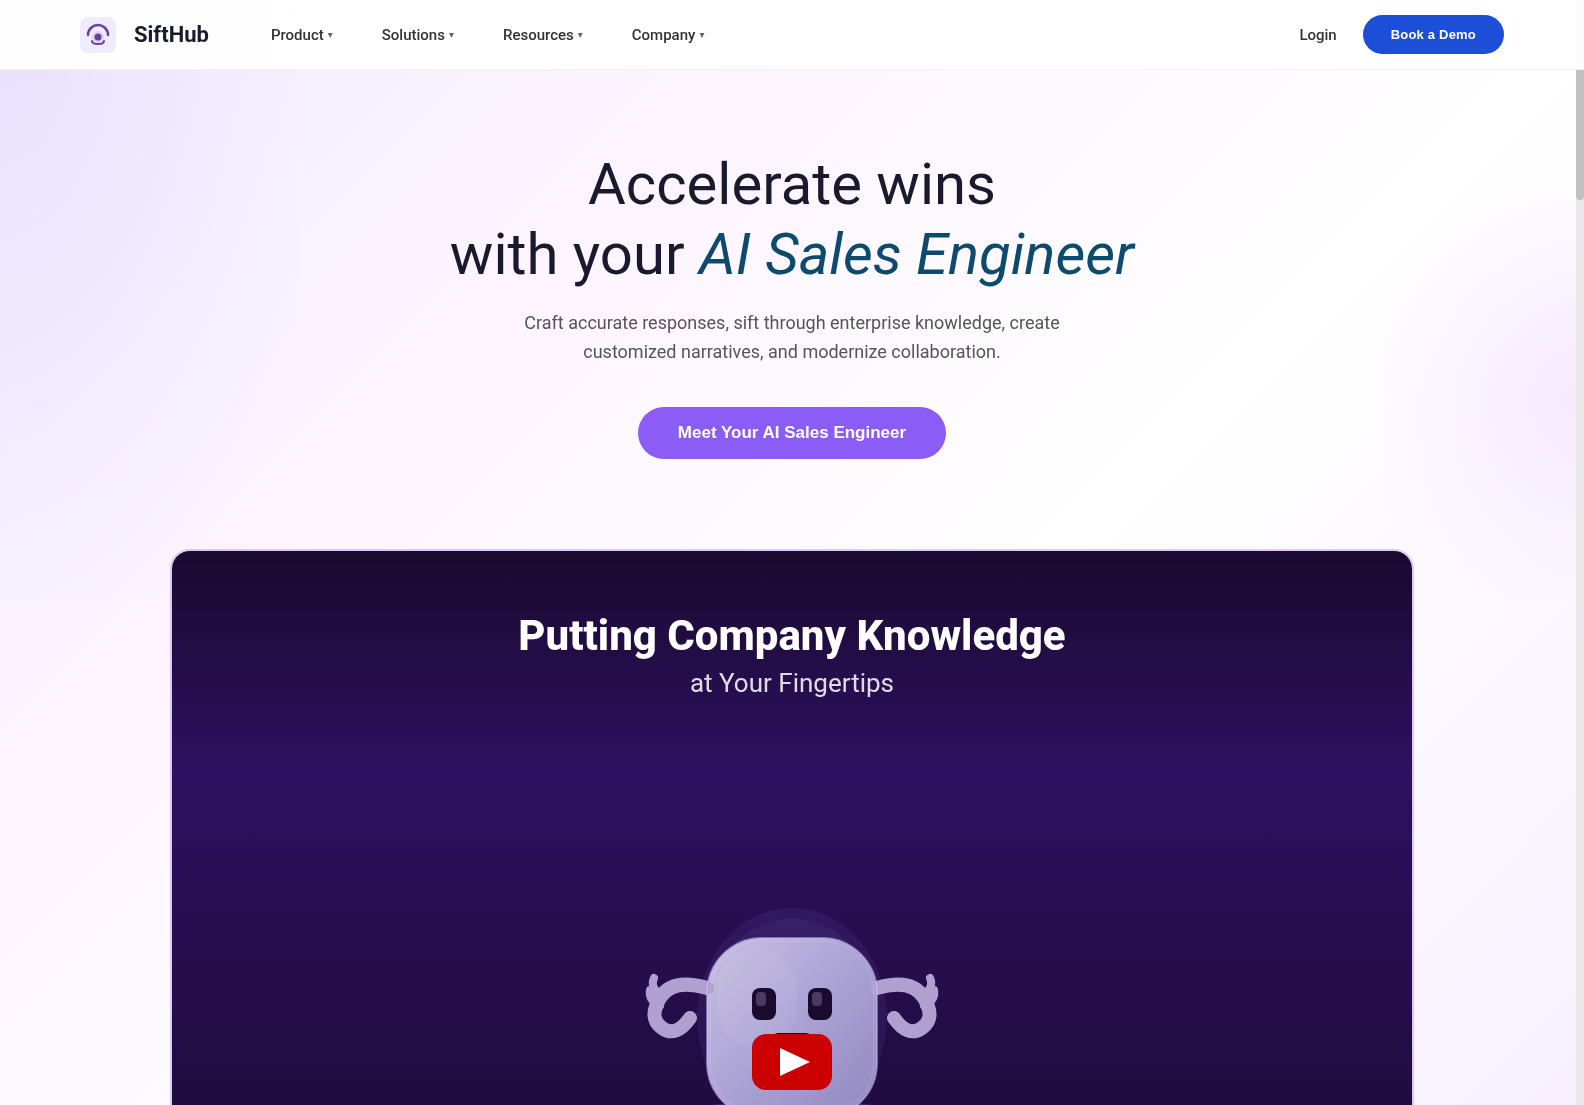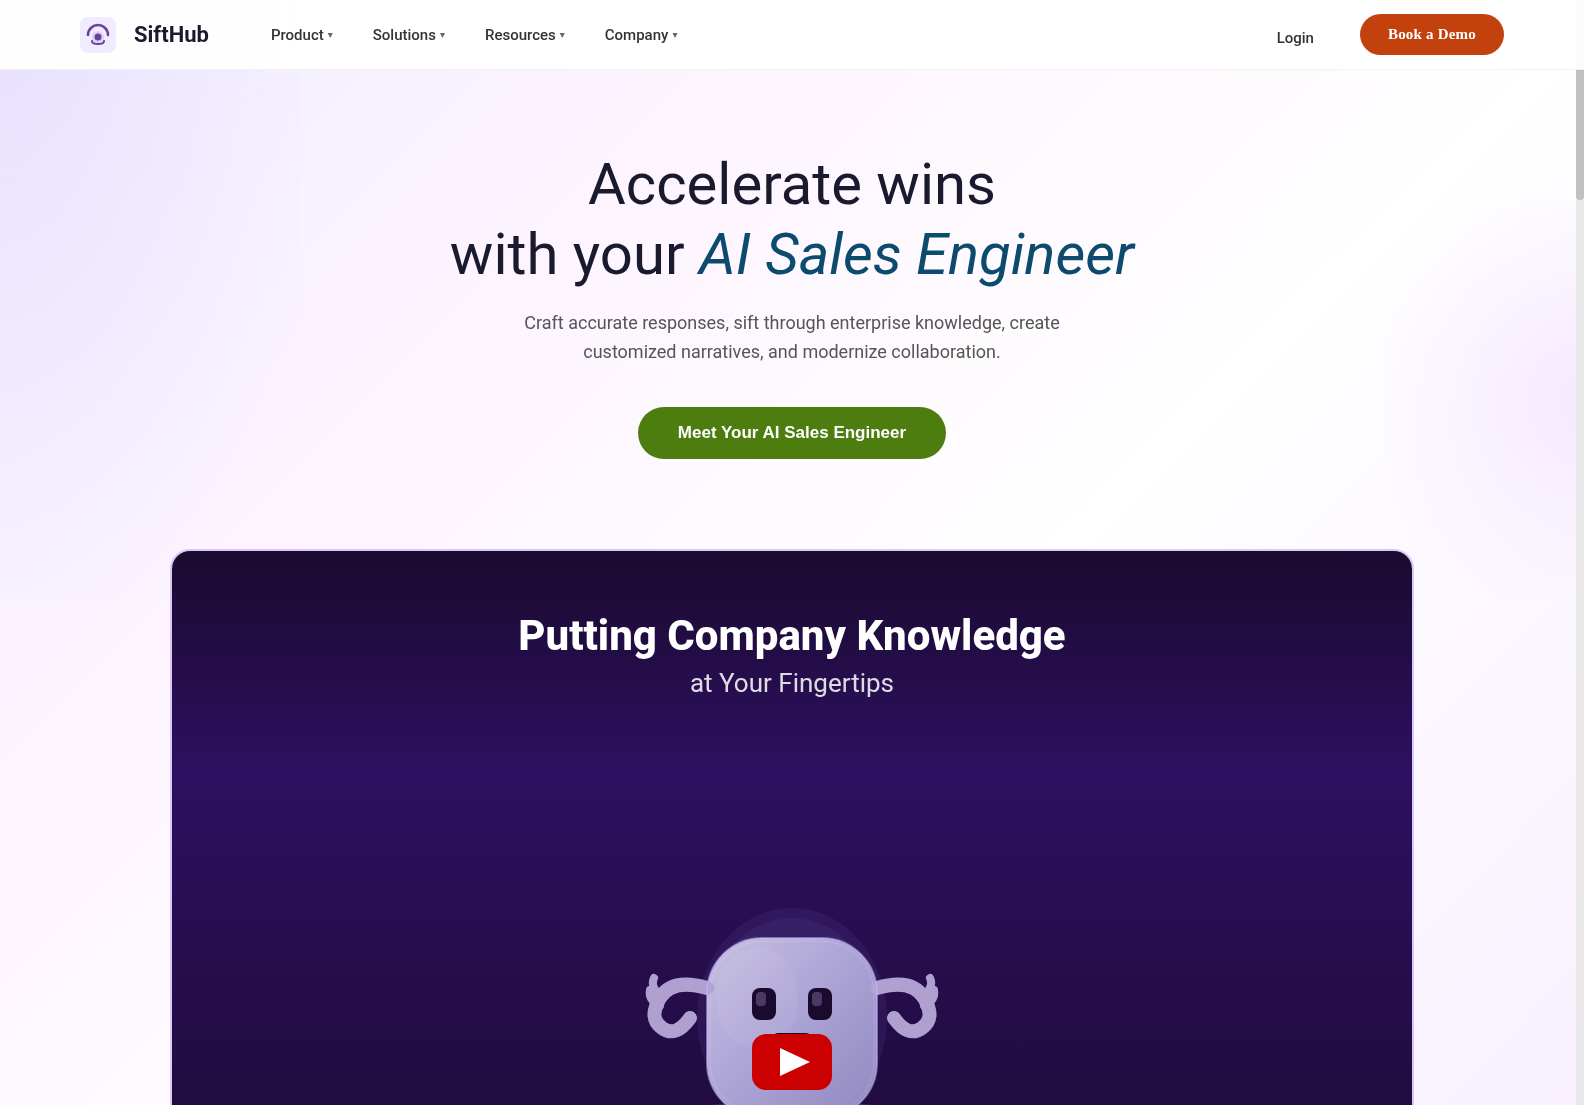--- a/index.html
+++ b/index.html
@@ -89,7 +89,7 @@
     .nav-links {
       display: flex;
       align-items: center;
-      gap: 12px;
+      gap: 21px;
     }
 
     .nav-item {

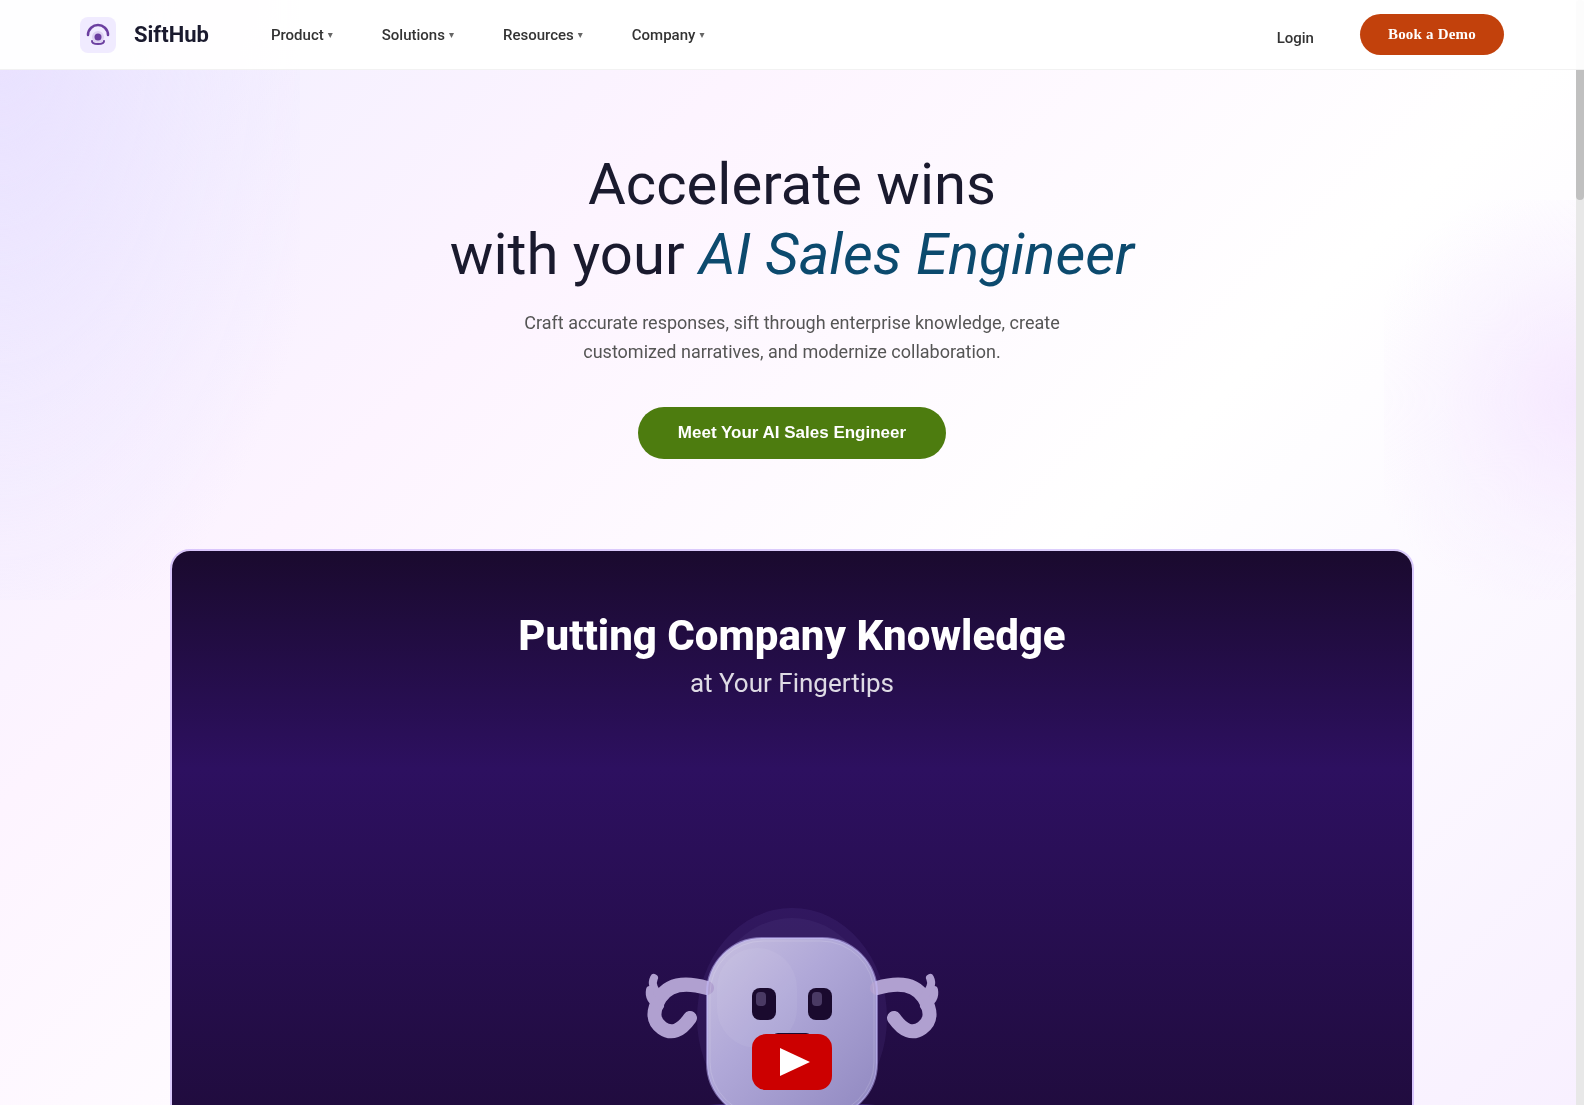--- a/index.html
+++ b/index.html
@@ -111,8 +111,8 @@
 
     .navbar-right {
       display: flex;
-      align-items: flex-end;
-      gap: 32px;
+      align-items: center;
+      gap: 12px;
     }
 
     .login-btn {

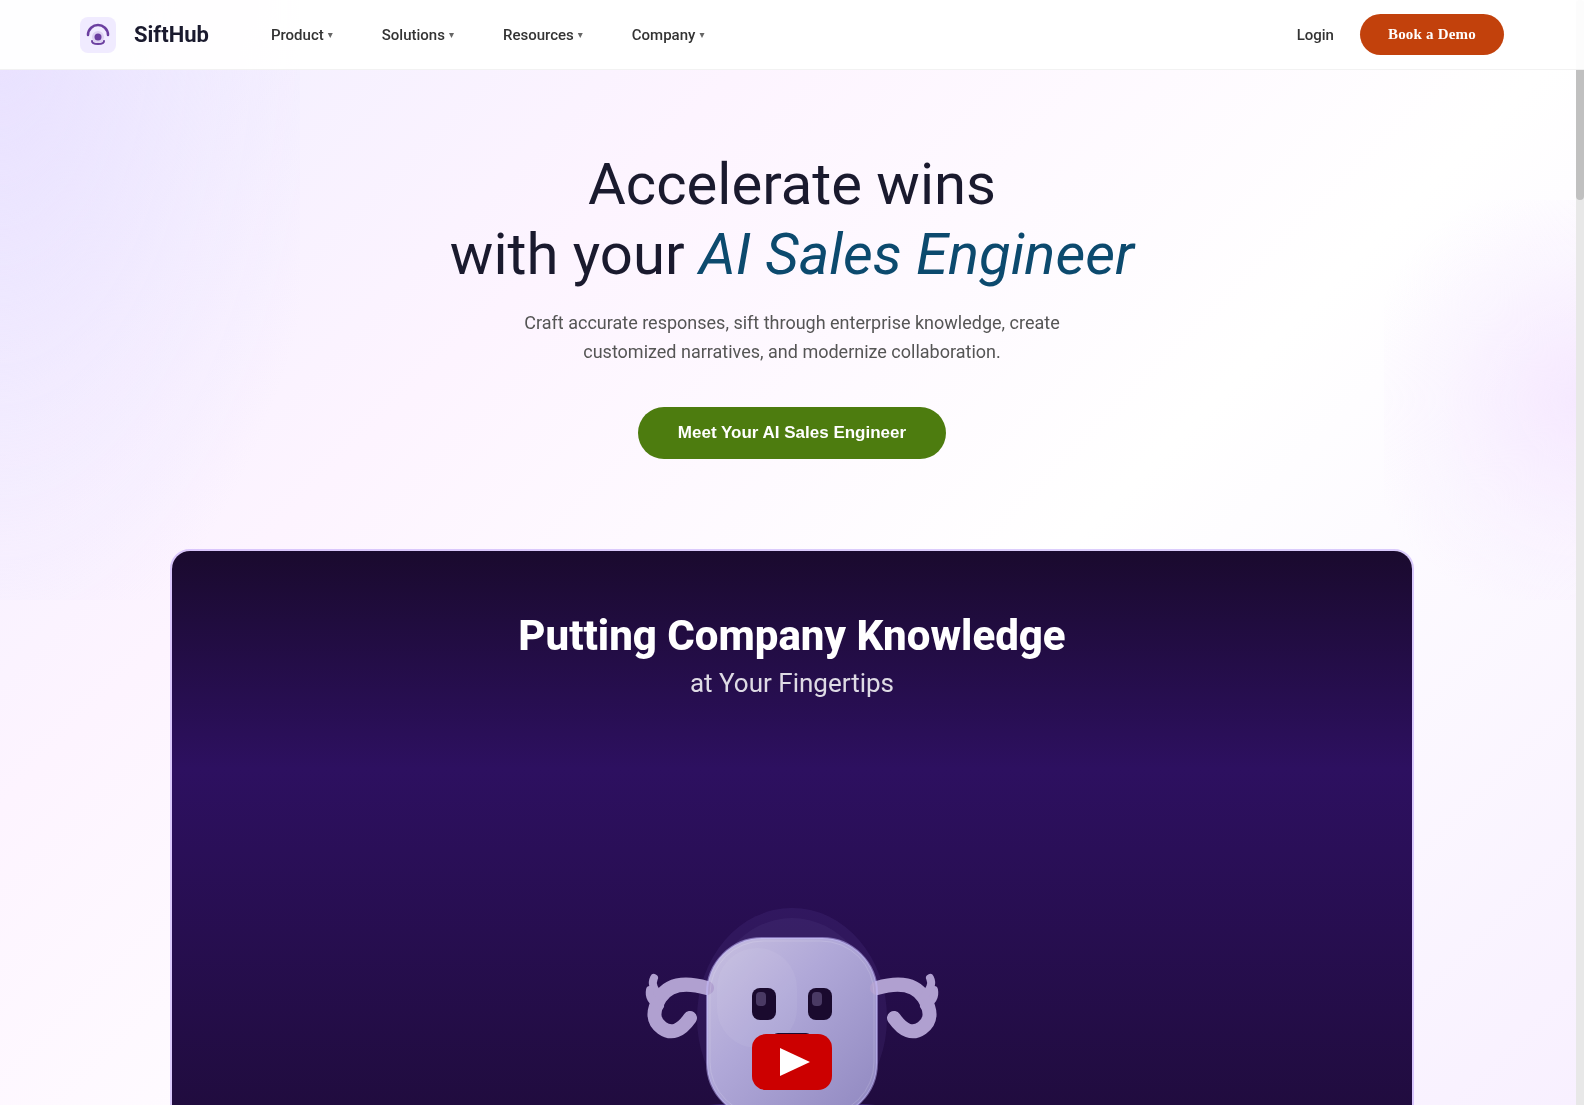--- a/index.html
+++ b/index.html
@@ -124,16 +124,15 @@
     }
 
     .book-demo-btn {
-      background: #c2410c;
+      background: #1d4ed8;
       color: white;
       border: none;
       padding: 12px 28px;
       border-radius: 50px;
-      font-size: 15px;
+      font-size: 13px;
       font-weight: 600;
       cursor: pointer;
       letter-spacing: 0.2px;
-      font-family: Liberation Serif, serif;
     }
 
     

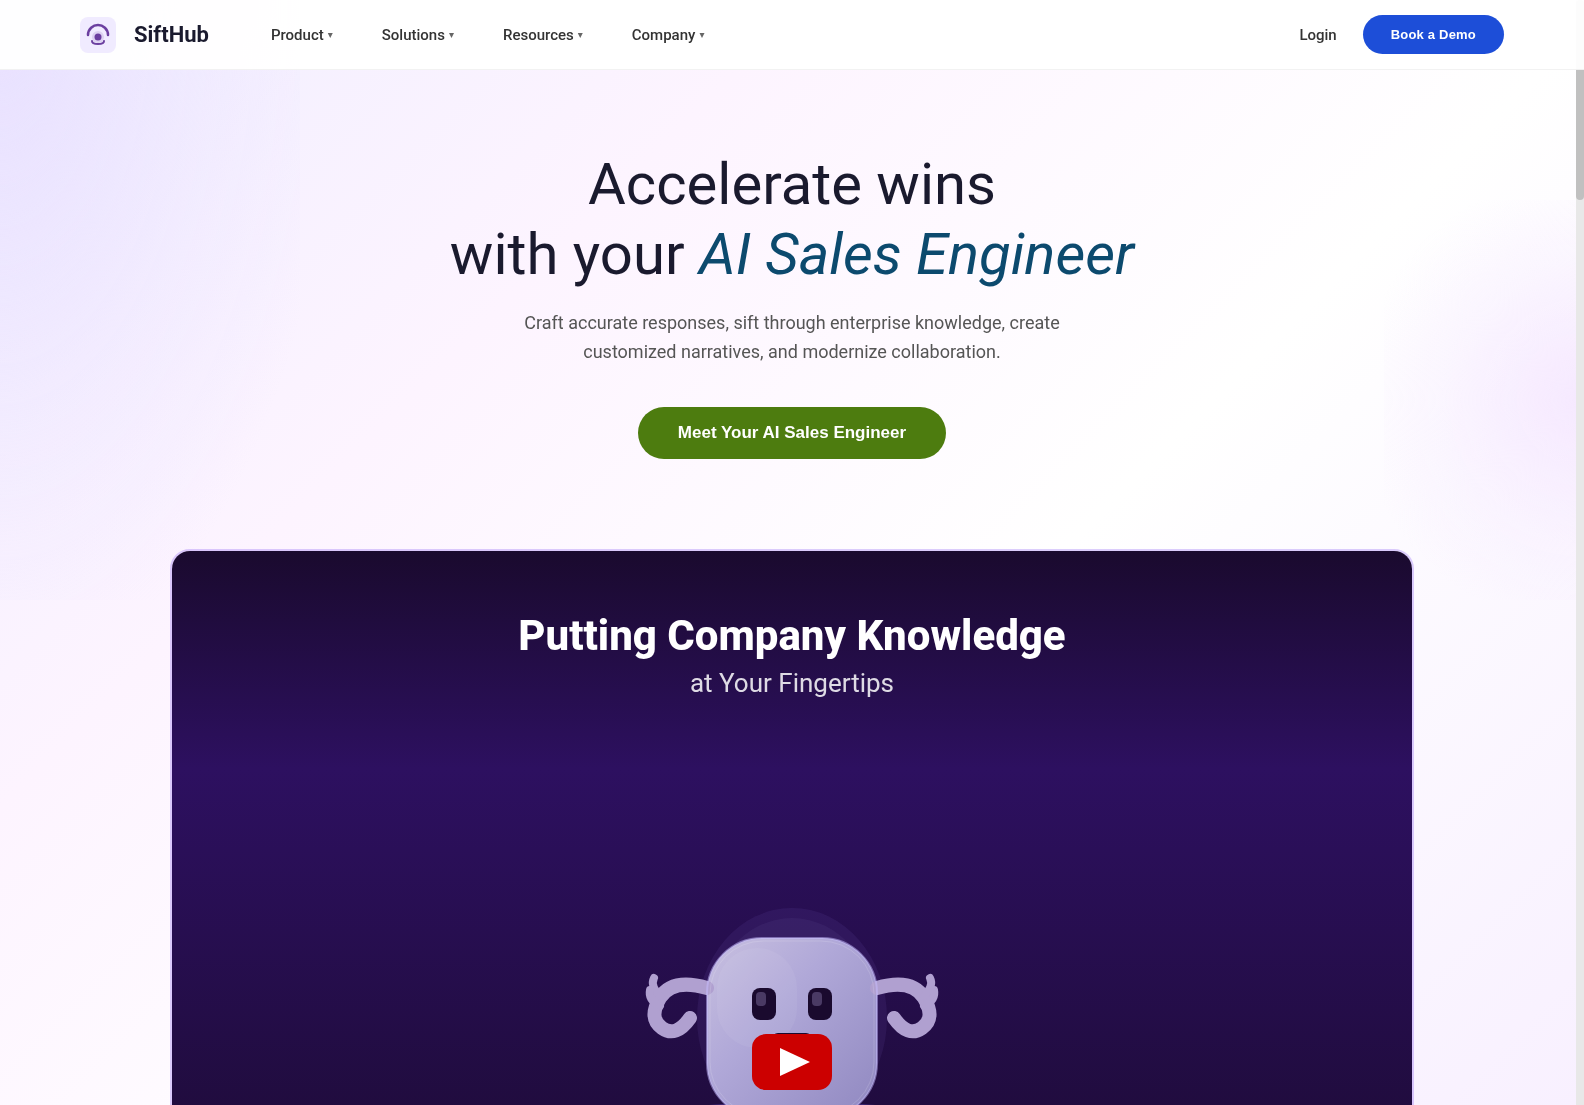--- a/index.html
+++ b/index.html
@@ -167,7 +167,7 @@
     }
 
     .meet-btn {
-      background: #4d7c0f;
+      background: #8b5cf6;
       color: white;
       border: none;
       padding: 16px 40px;

